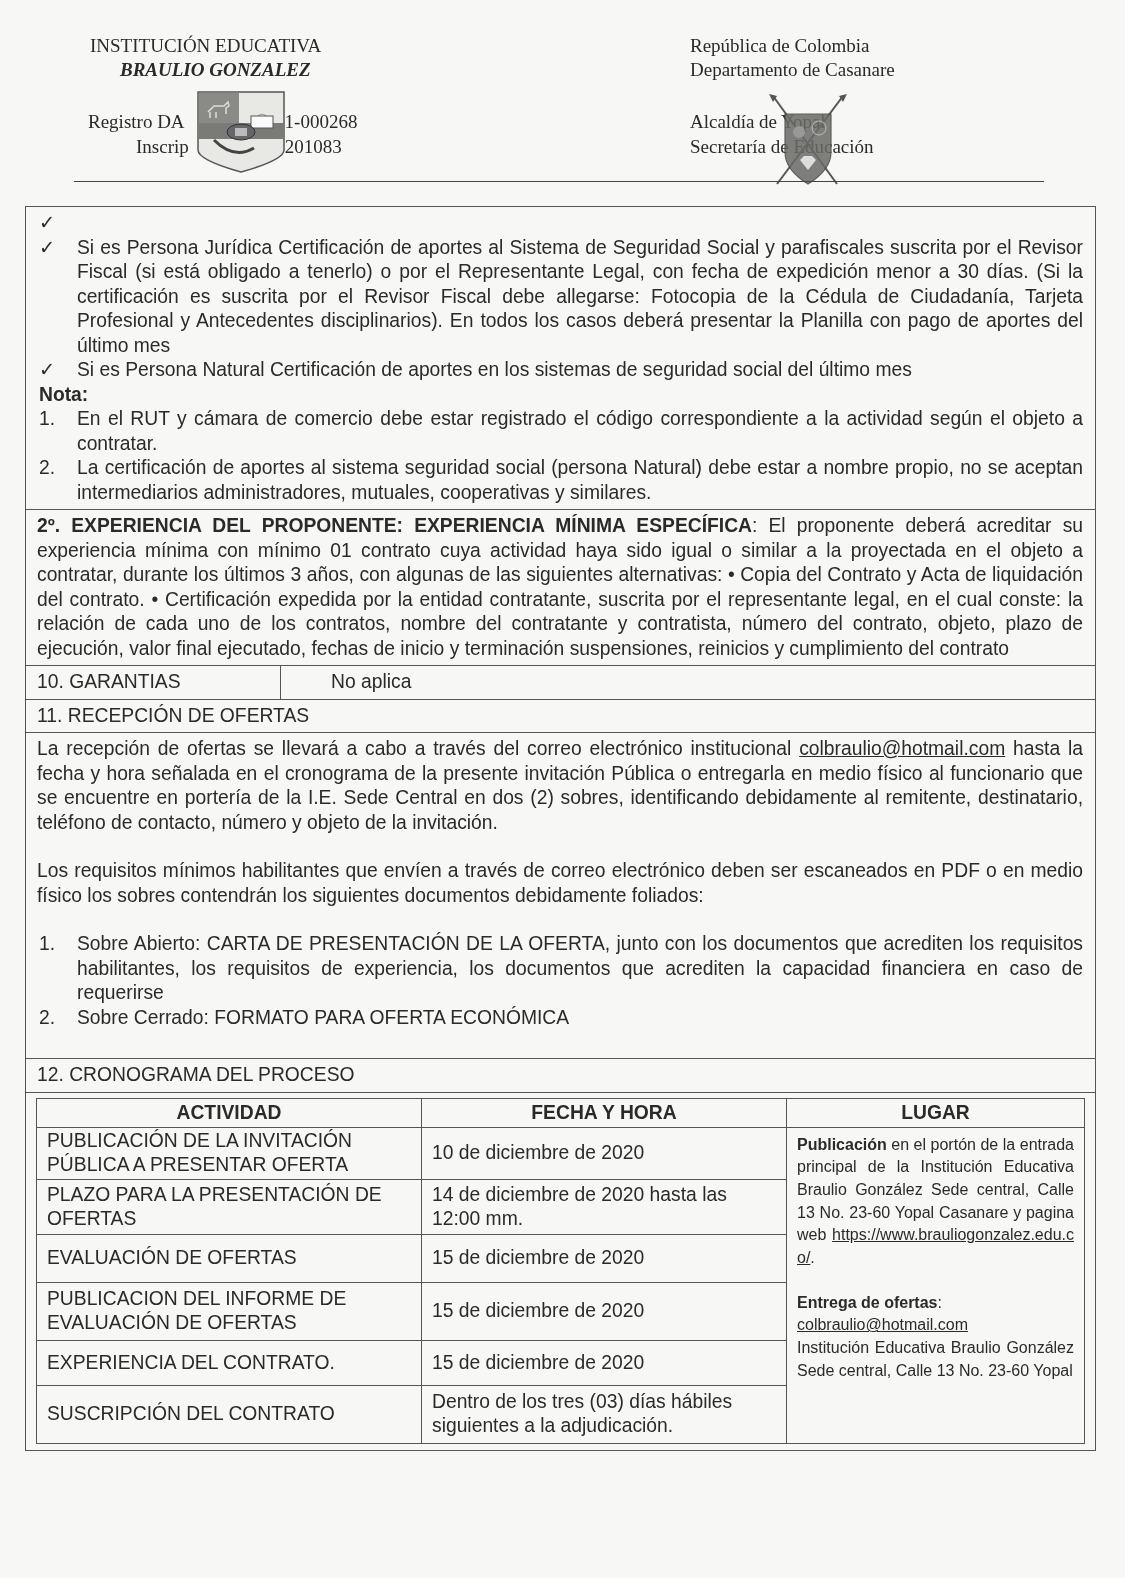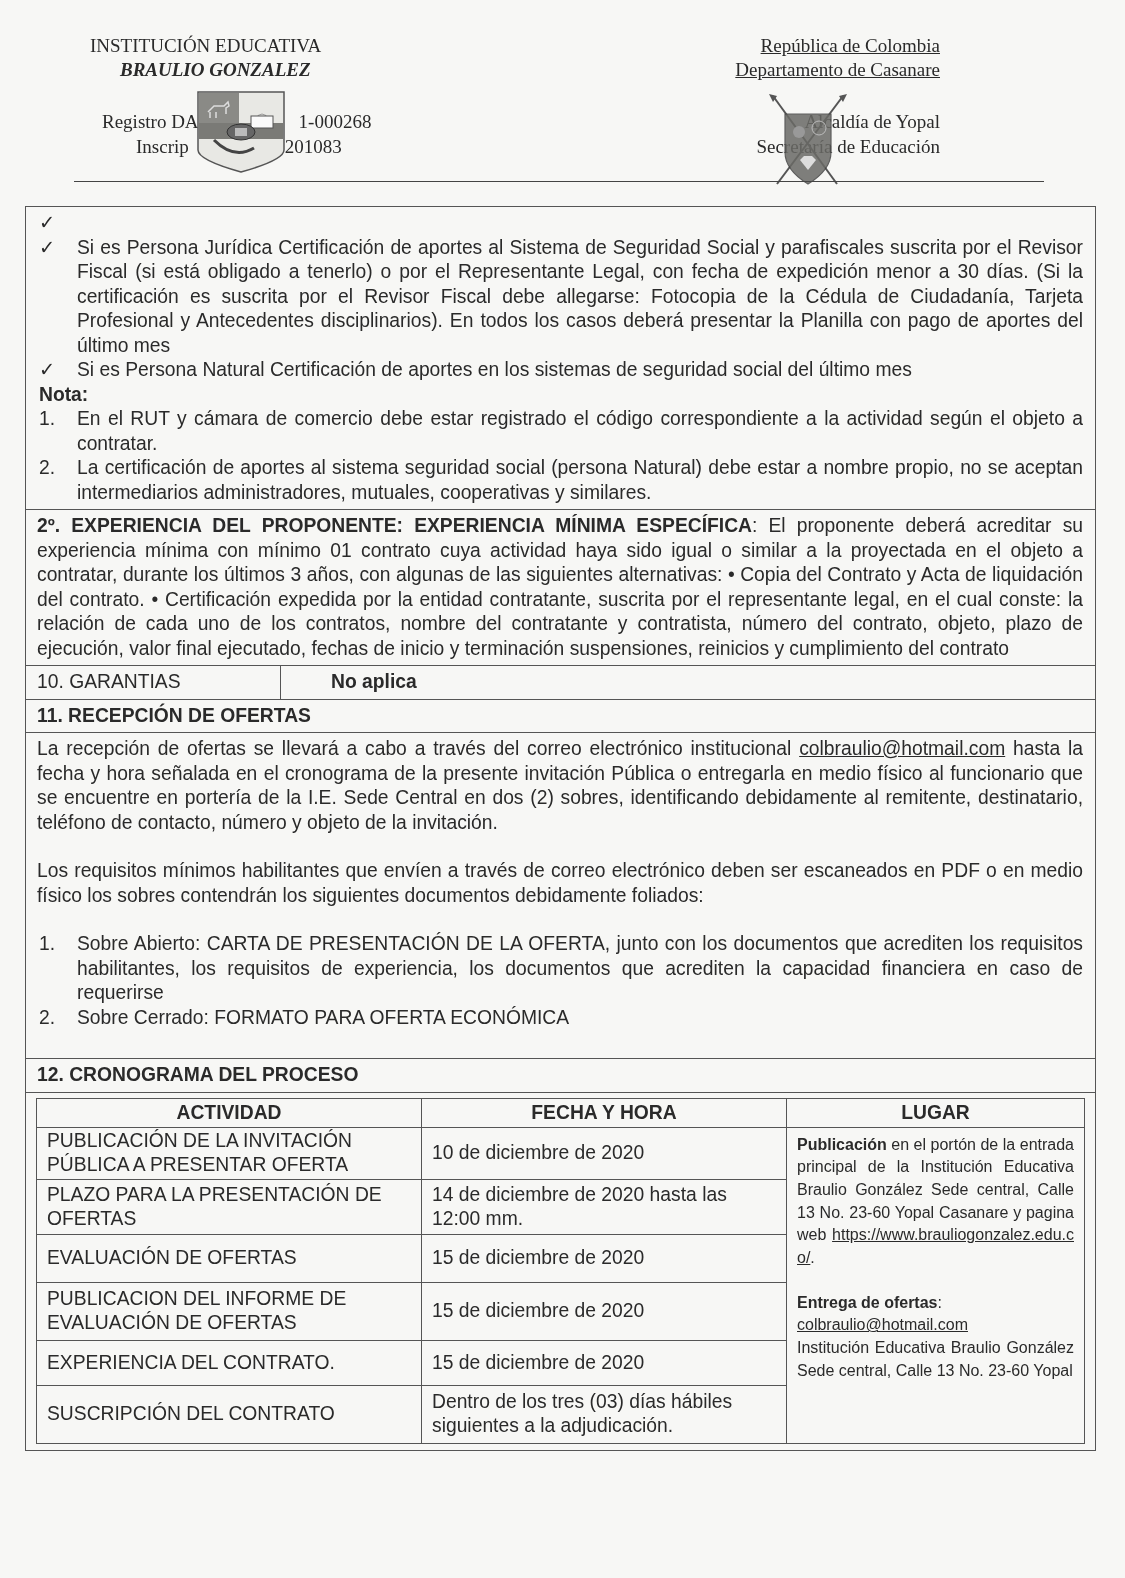--- a/index.html
+++ b/index.html
@@ -15,7 +15,7 @@
   .hdr-left .name { margin-left: 42px; font-weight: bold; font-style: italic; }
   .hdr-left .reg { position: absolute; left: 24px; top: 76px; white-space: nowrap; }
   .hdr-left .insc { position: absolute; left: 58px; top: 101px; white-space: nowrap; }
-  .hdr-right { position: absolute; left: 690px; top: 34px; width: 250px; font-size: 19px; line-height: 24px; text-align: right; text-decoration: underline; }
+  .hdr-right { position: absolute; left: 690px; top: 34px; width: 250px; font-size: 19px; line-height: 24px; text-align: left; }
   .hdr-right .alc { position: absolute; left: 0; width: 250px; top: 76px; }
   .hdr-right .sec { position: absolute; left: 0; width: 250px; top: 101px; }
   .crest { position: absolute; }

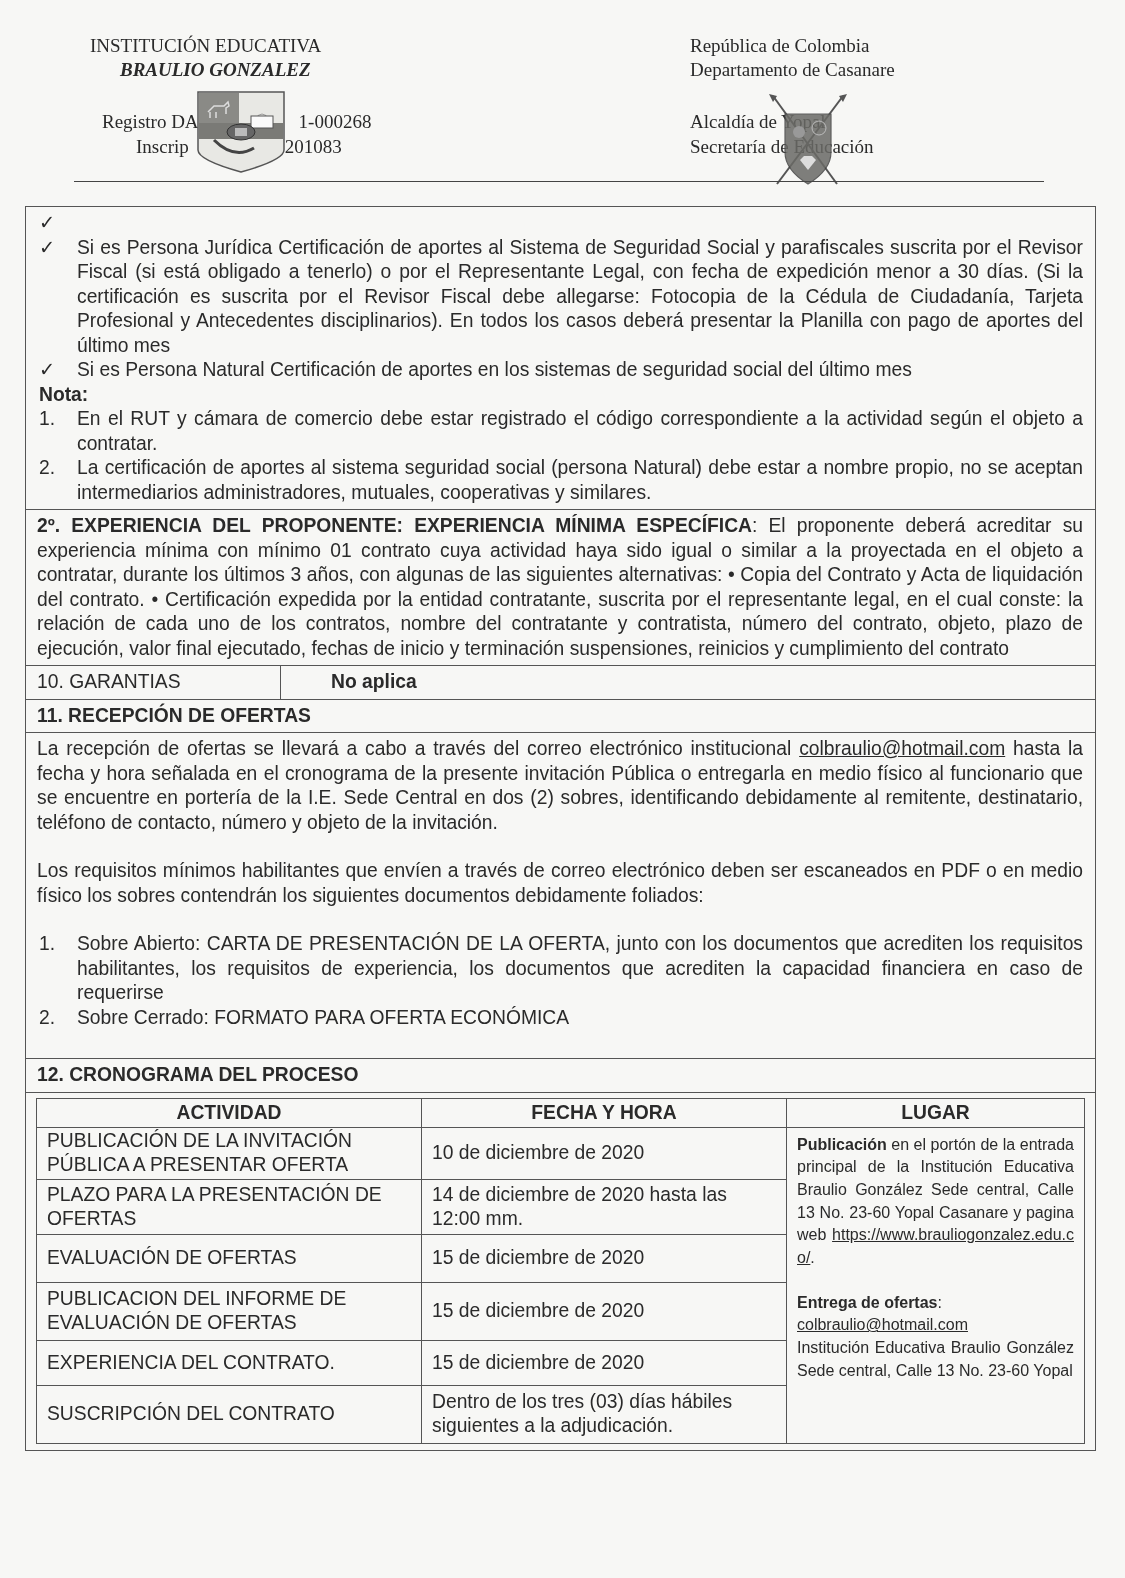--- a/index.html
+++ b/index.html
@@ -13,7 +13,7 @@
   .hdr-left { position: absolute; left: 78px; top: 34px; width: 300px; font-size: 19px; line-height: 24px; }
   .hdr-left .inst { margin-left: 12px; }
   .hdr-left .name { margin-left: 42px; font-weight: bold; font-style: italic; }
-  .hdr-left .reg { position: absolute; left: 24px; top: 76px; white-space: nowrap; }
+  .hdr-left .reg { position: absolute; left: 10px; top: 76px; white-space: nowrap; }
   .hdr-left .insc { position: absolute; left: 58px; top: 101px; white-space: nowrap; }
   .hdr-right { position: absolute; left: 690px; top: 34px; width: 250px; font-size: 19px; line-height: 24px; text-align: left; }
   .hdr-right .alc { position: absolute; left: 0; width: 250px; top: 76px; }

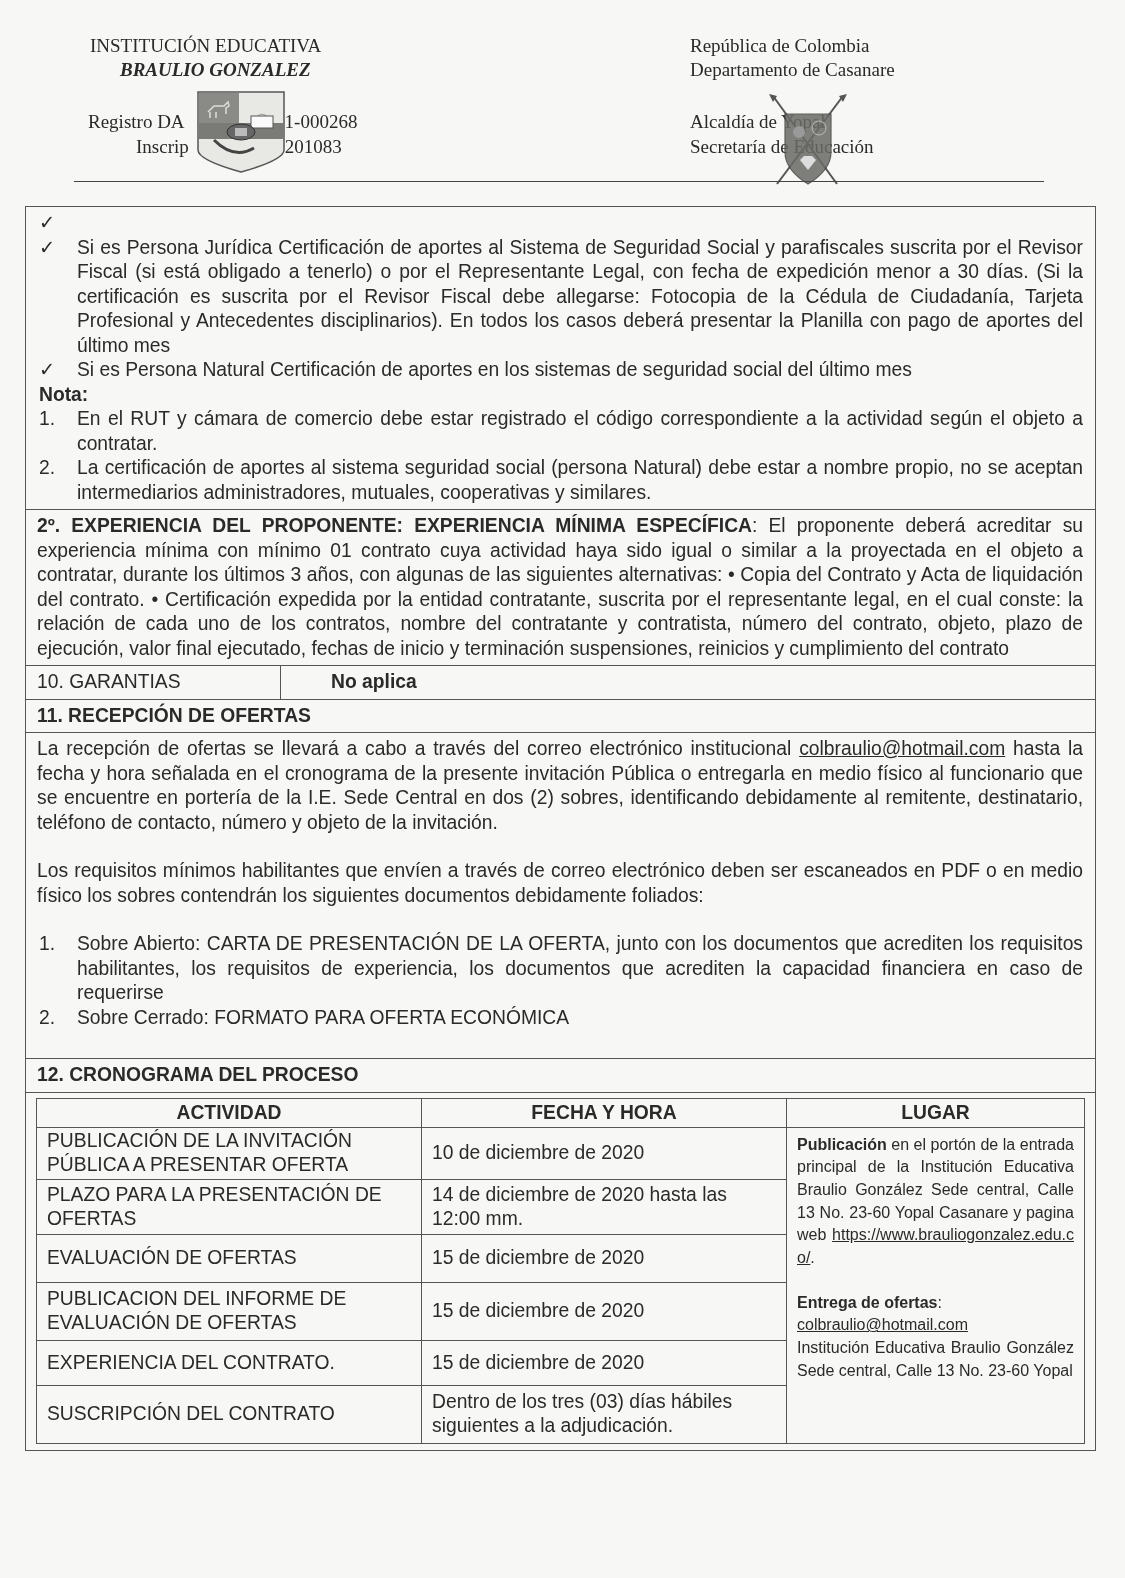--- a/index.html
+++ b/index.html
@@ -33,7 +33,7 @@
   .u { text-decoration: underline; }
   .garantias { display: flex; border-bottom: 1.5px solid #555; font-size: 19.3px; line-height: 24.5px; }
   .garantias .k { width: 232px; padding: 4px 11px; border-right: 1.5px solid #555; font-weight: normal; }
-  .garantias .v { padding: 4px 50px; font-weight: bold; }
+  .garantias .v { padding: 4px 50px; }
   .title-row { border-bottom: 1.5px solid #555; padding: 4px 11px; font-size: 19.3px; line-height: 24.5px; font-weight: bold; }
   .spacer { height: 24px; }
 

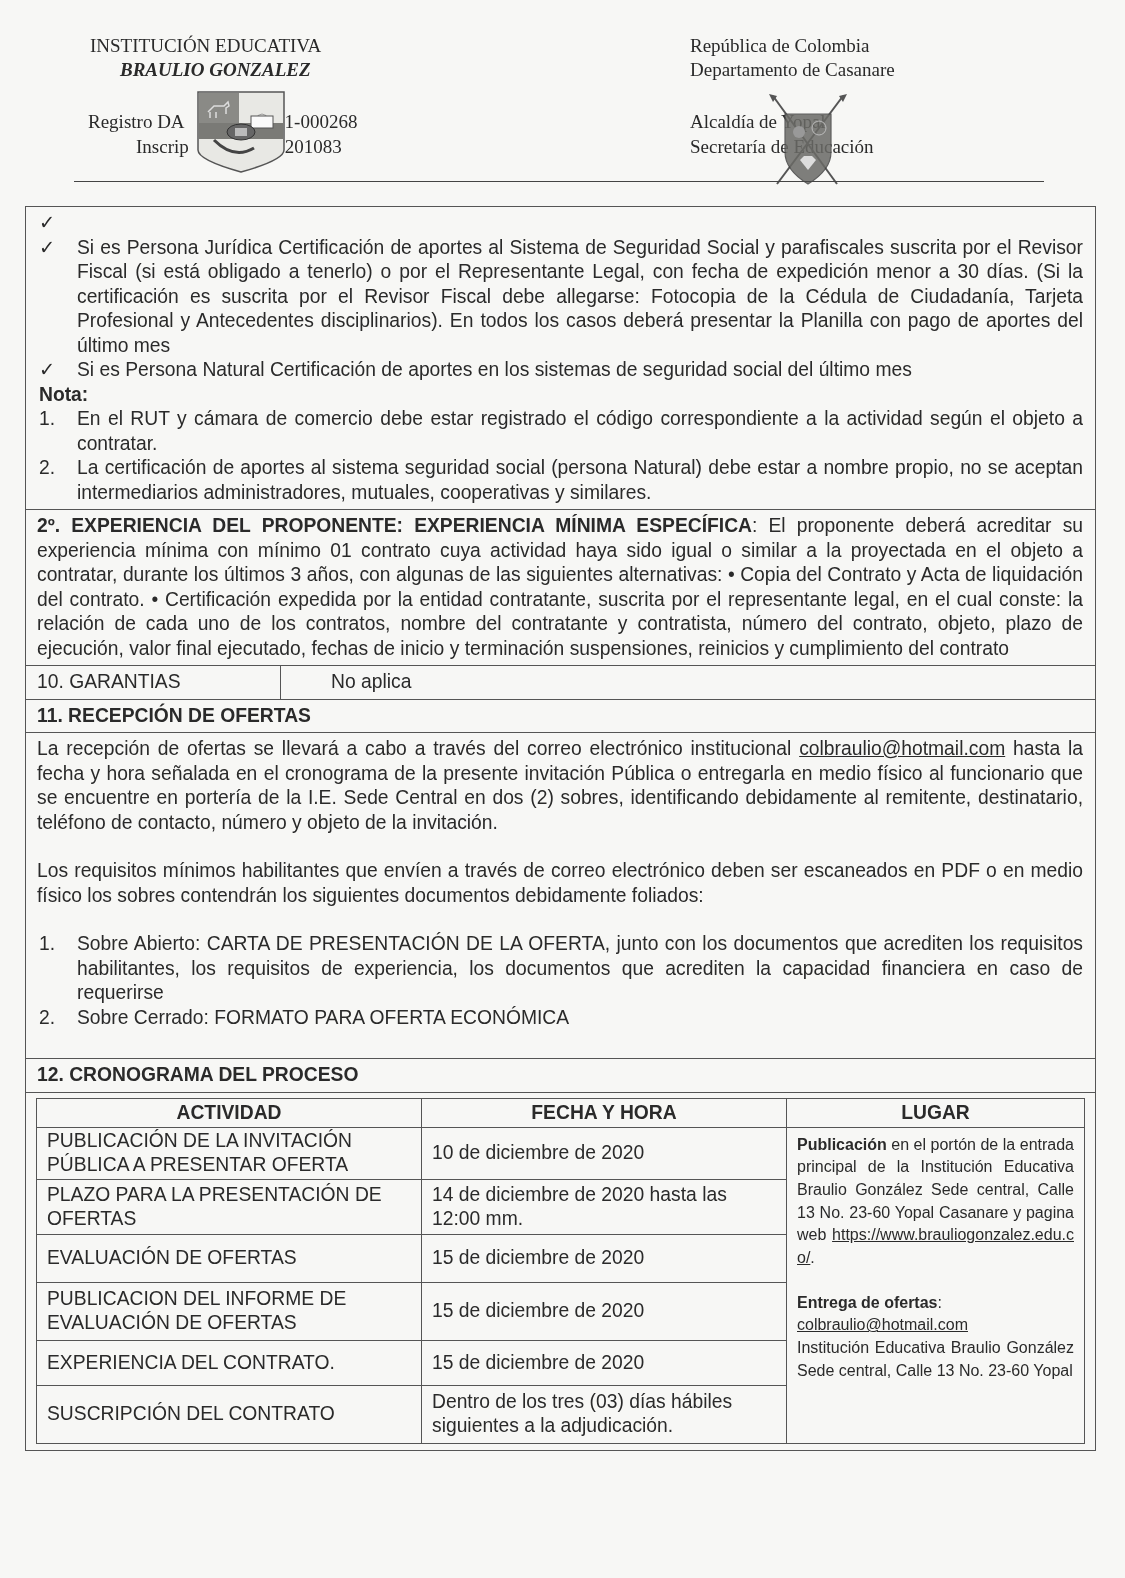--- a/index.html
+++ b/index.html
@@ -34,7 +34,7 @@
   .garantias { display: flex; border-bottom: 1.5px solid #555; font-size: 19.3px; line-height: 24.5px; }
   .garantias .k { width: 232px; padding: 4px 11px; border-right: 1.5px solid #555; font-weight: normal; }
   .garantias .v { padding: 4px 50px; }
-  .title-row { border-bottom: 1.5px solid #555; padding: 4px 11px; font-size: 19.3px; line-height: 24.5px; font-weight: bold; }
+  .title-row { border-bottom: 1.5px solid #555; padding: 4px 11px; font-size: 19.3px; line-height: 24.5px; font-weight: normal; }
   .spacer { height: 24px; }
 
   

